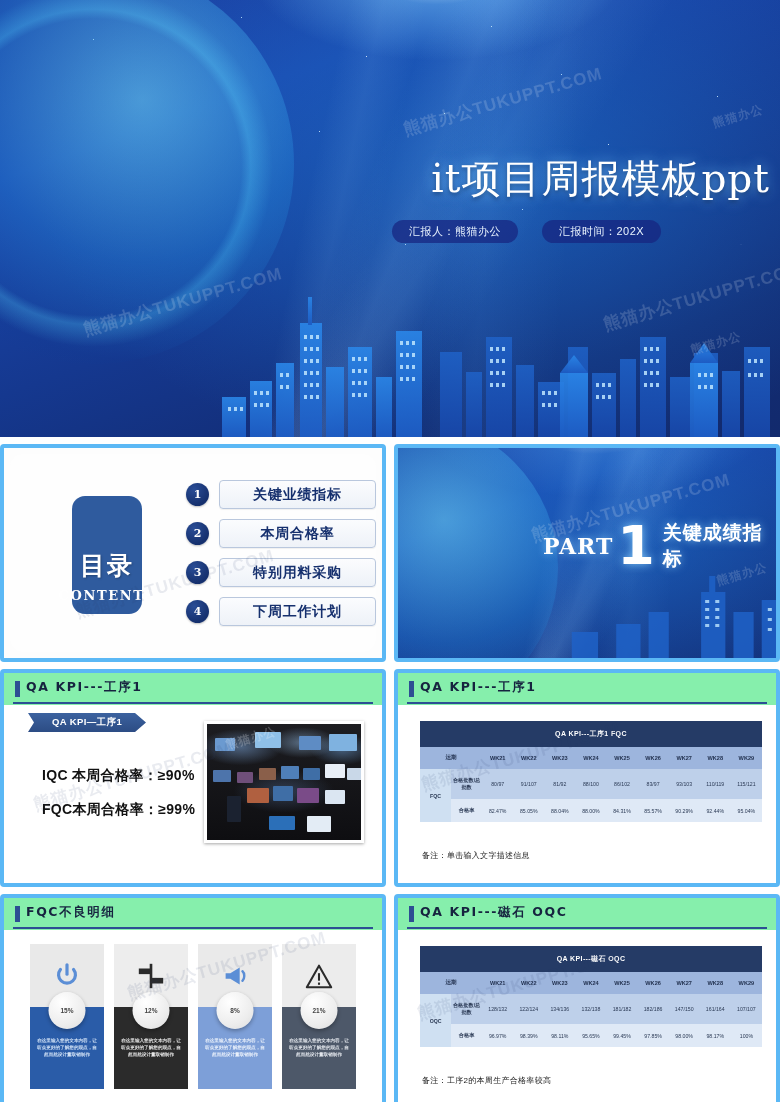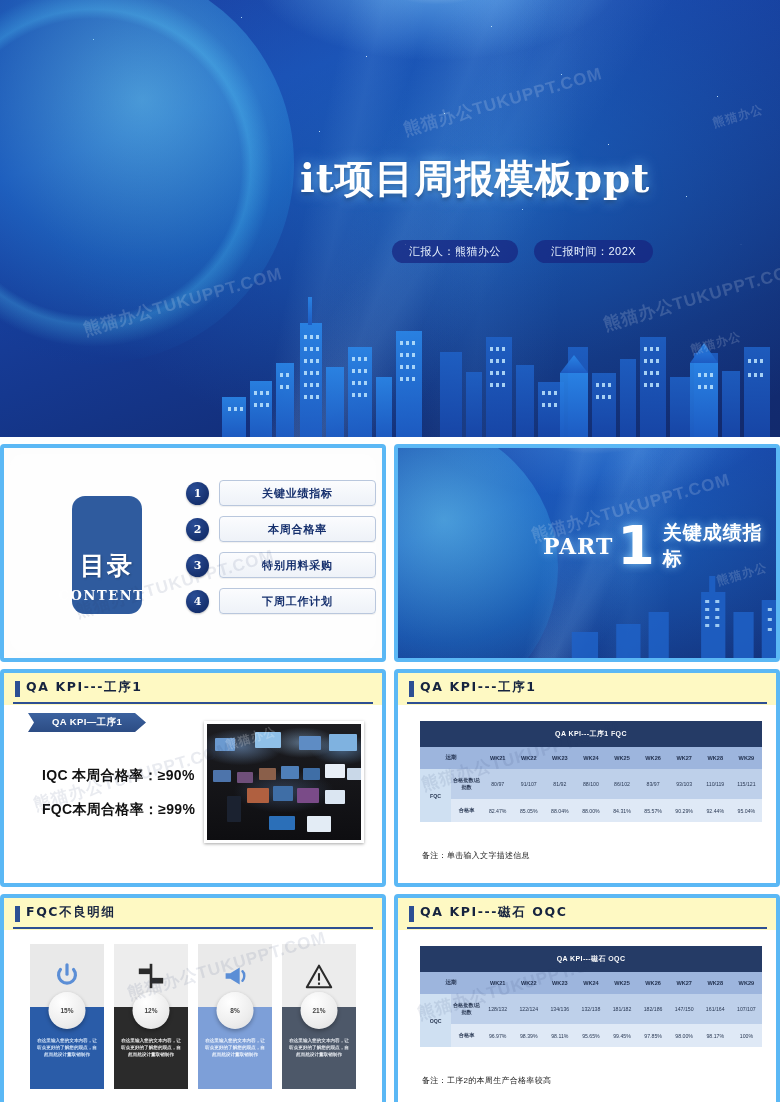--- a/index.html
+++ b/index.html
@@ -86,9 +86,10 @@
   }
   .hero-title {
     position: absolute; left: 300px; top: 152px; width: 470px;
-    color: #fff; font-size: 39px; font-weight: 700; letter-spacing: 1px;
+    color: #fff; font-size: 39px; font-weight: 400; letter-spacing: 1px;
     font-family: "DejaVu Serif", "Liberation Serif", serif;
     text-shadow: 0 0 14px rgba(120,200,255,.85), 0 2px 4px rgba(0,20,60,.6);
+    text-align: right;
   }
   .hero-badges { position: absolute; left: 392px; top: 240px; display: flex; gap: 16px; justify-content: space-between; }
   .hero-badge {

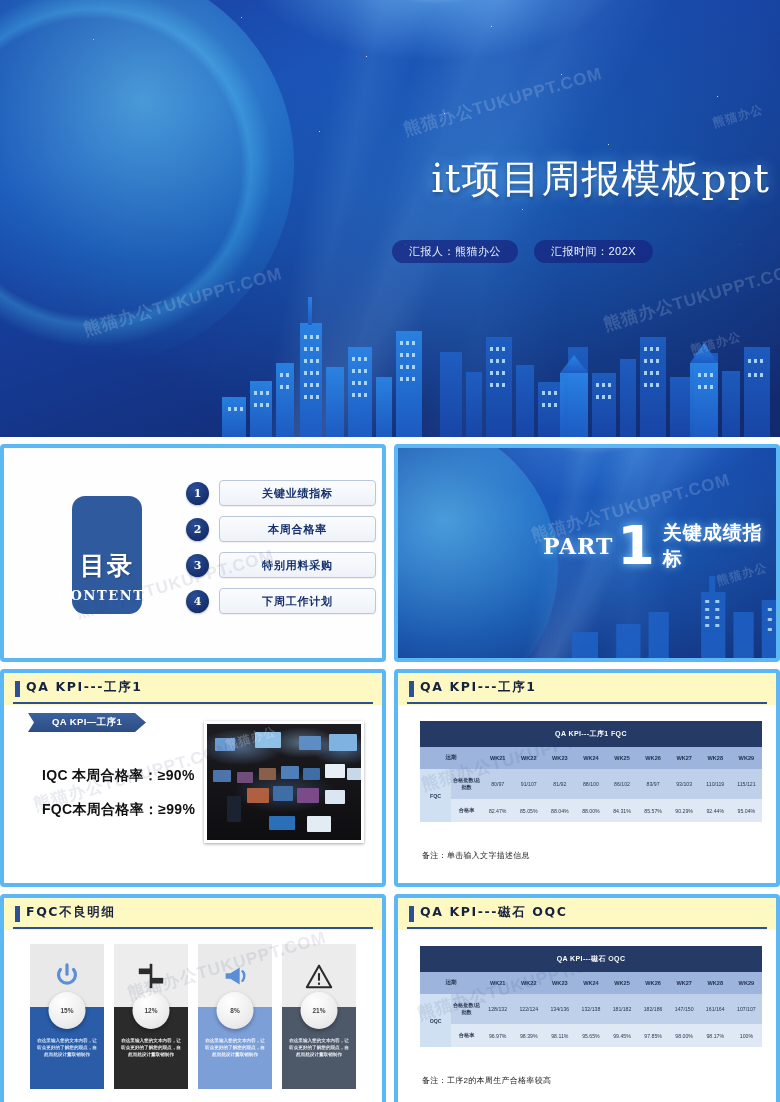--- a/index.html
+++ b/index.html
@@ -91,7 +91,7 @@
     text-shadow: 0 0 14px rgba(120,200,255,.85), 0 2px 4px rgba(0,20,60,.6);
     text-align: right;
   }
-  .hero-badges { position: absolute; left: 392px; top: 240px; display: flex; gap: 16px; justify-content: space-between; }
+  .hero-badges { position: absolute; left: 392px; top: 220px; display: flex; gap: 24px; justify-content: space-between; }
   .hero-badge {
     background: rgba(22,36,128,0.72);
     border-radius: 12px; padding: 4px 17px;

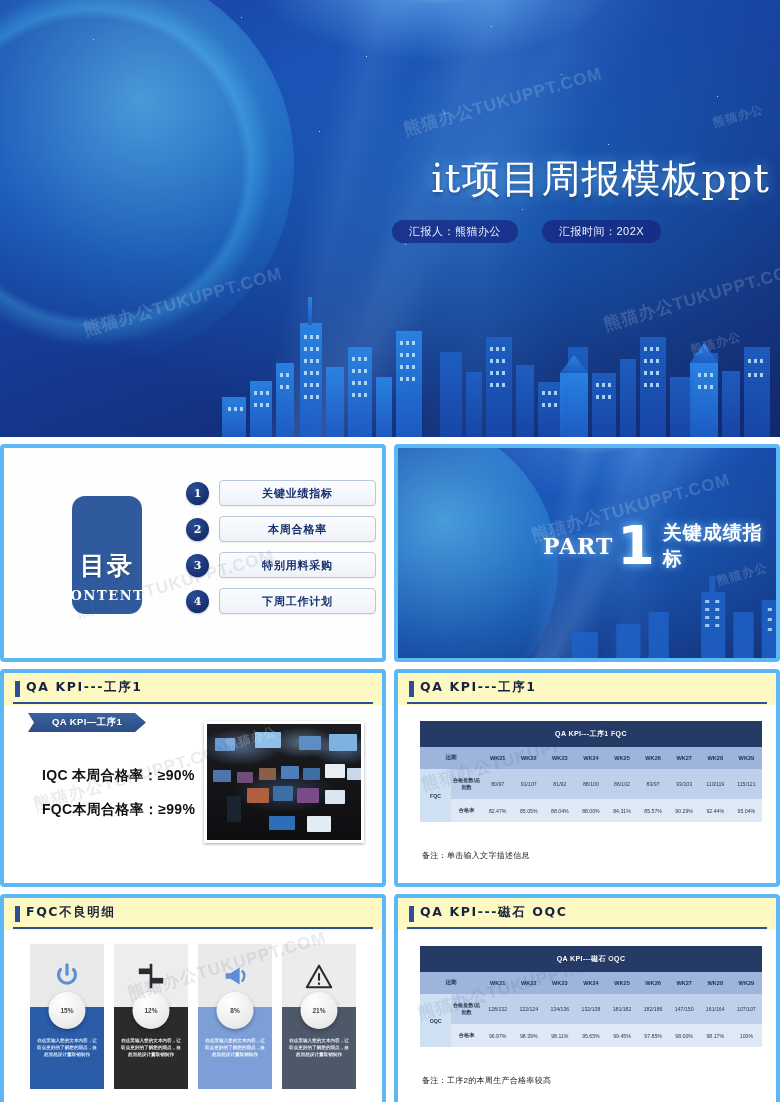--- a/index.html
+++ b/index.html
@@ -146,7 +146,7 @@
     margin-left: 10px; flex: 1;
     border: 1px solid #b9c7dd; border-radius: 4px;
     background: linear-gradient(#fbfcfe,#eef2f8);
-    color: #16306e; font-size: 11px; font-weight: 700; letter-spacing: .8px;
+    color: #16306e; font-size: 14px; font-weight: 700; letter-spacing: .8px;
     text-align:center; padding: 4.5px 2px;
     font-family:"DejaVu Serif","Liberation Serif",serif;
     box-shadow: 0 1px 1px rgba(0,0,0,.06);

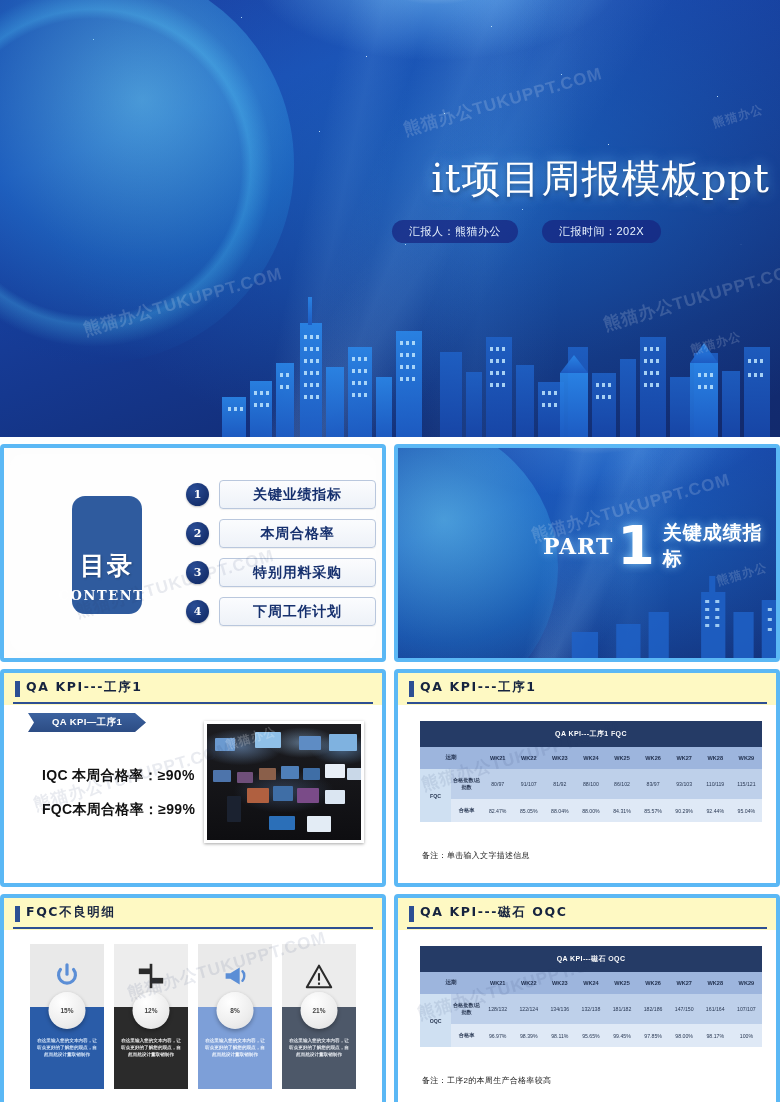--- a/index.html
+++ b/index.html
@@ -169,7 +169,7 @@
               font-family:"DejaVu Serif","Liberation Serif",serif; text-shadow:0 0 9px rgba(140,210,255,.8);}
 
   
-  .sl-head { position:absolute; left:0; top:0; right:0; height: 32px; background:#fef9c3; }
+  .sl-head { position:absolute; left:0; top:0; right:0; height: 32px; background:#86efac; }
   .sl-head-bar { position:absolute; left: 11px; top: 8px; width: 5px; height: 16px; background:#2d4f93; }
   .sl-head-title {
     position:absolute; left: 22px; top: 6px; color:#16233f;

